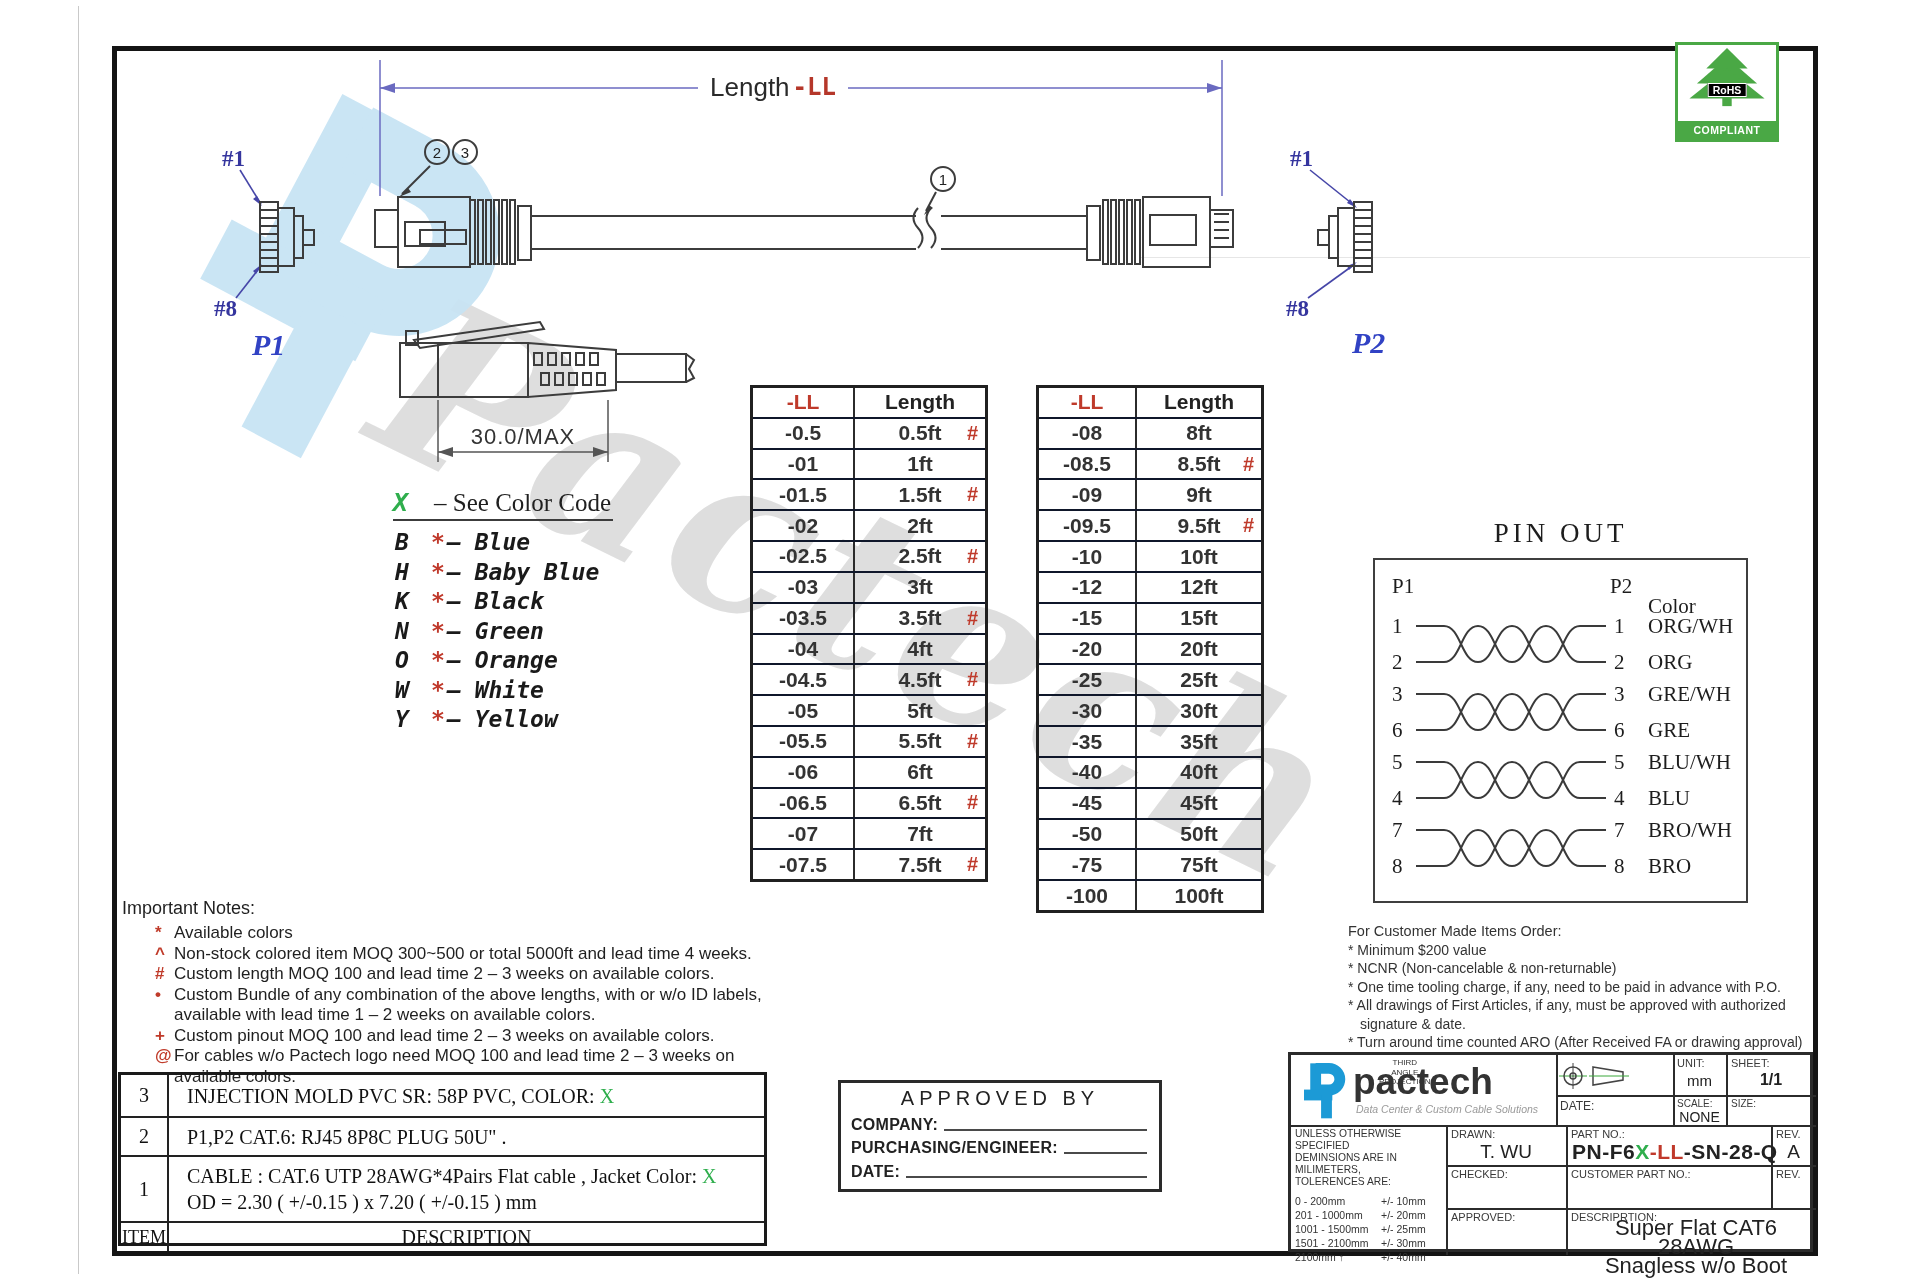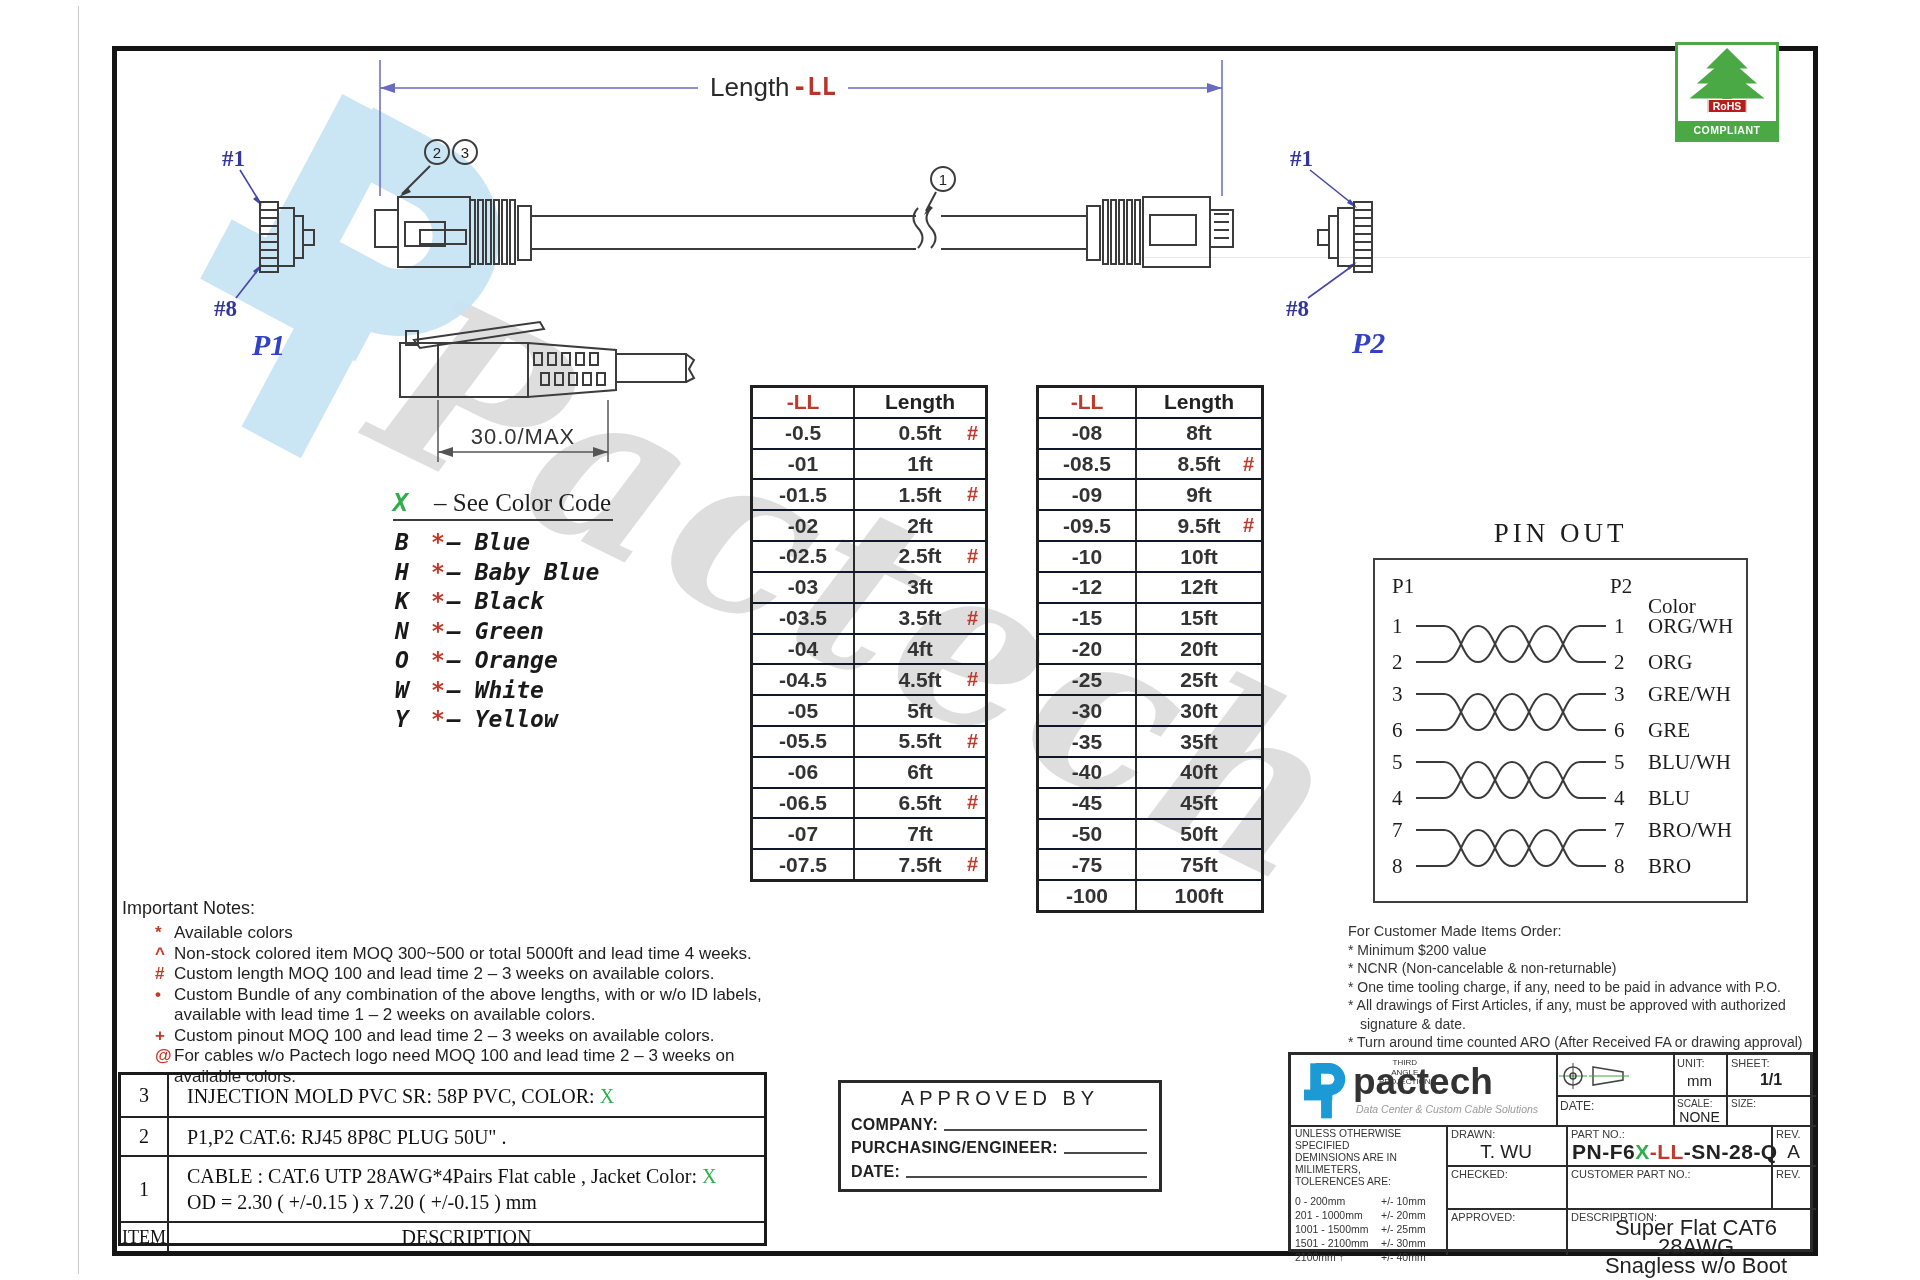--- a/index.html
+++ b/index.html
@@ -86,7 +86,7 @@
   
   #rohs{position:absolute;left:1675px;top:42px;width:104px;height:100px;border:3px solid #4aa845;
      box-sizing:border-box;z-index:2;background:#fff;}
-  #rohs-badge{position:absolute;left:50%;top:54px;transform:translateX(-50%);background:#b91c1c;color:#fff;
+  #rohs-badge{position:absolute;left:50%;top:38px;transform:translateX(-50%);background:#000000;color:#fff;
      border:1px solid #fff;font-size:10.5px;font-weight:bold;padding:0 4px;z-index:3;}
   #rohs-bar{position:absolute;left:0;right:0;bottom:0;height:18px;background:#4aa845;color:#fff;
      font-size:10.5px;font-weight:bold;display:flex;align-items:center;justify-content:center;letter-spacing:.5px;}

